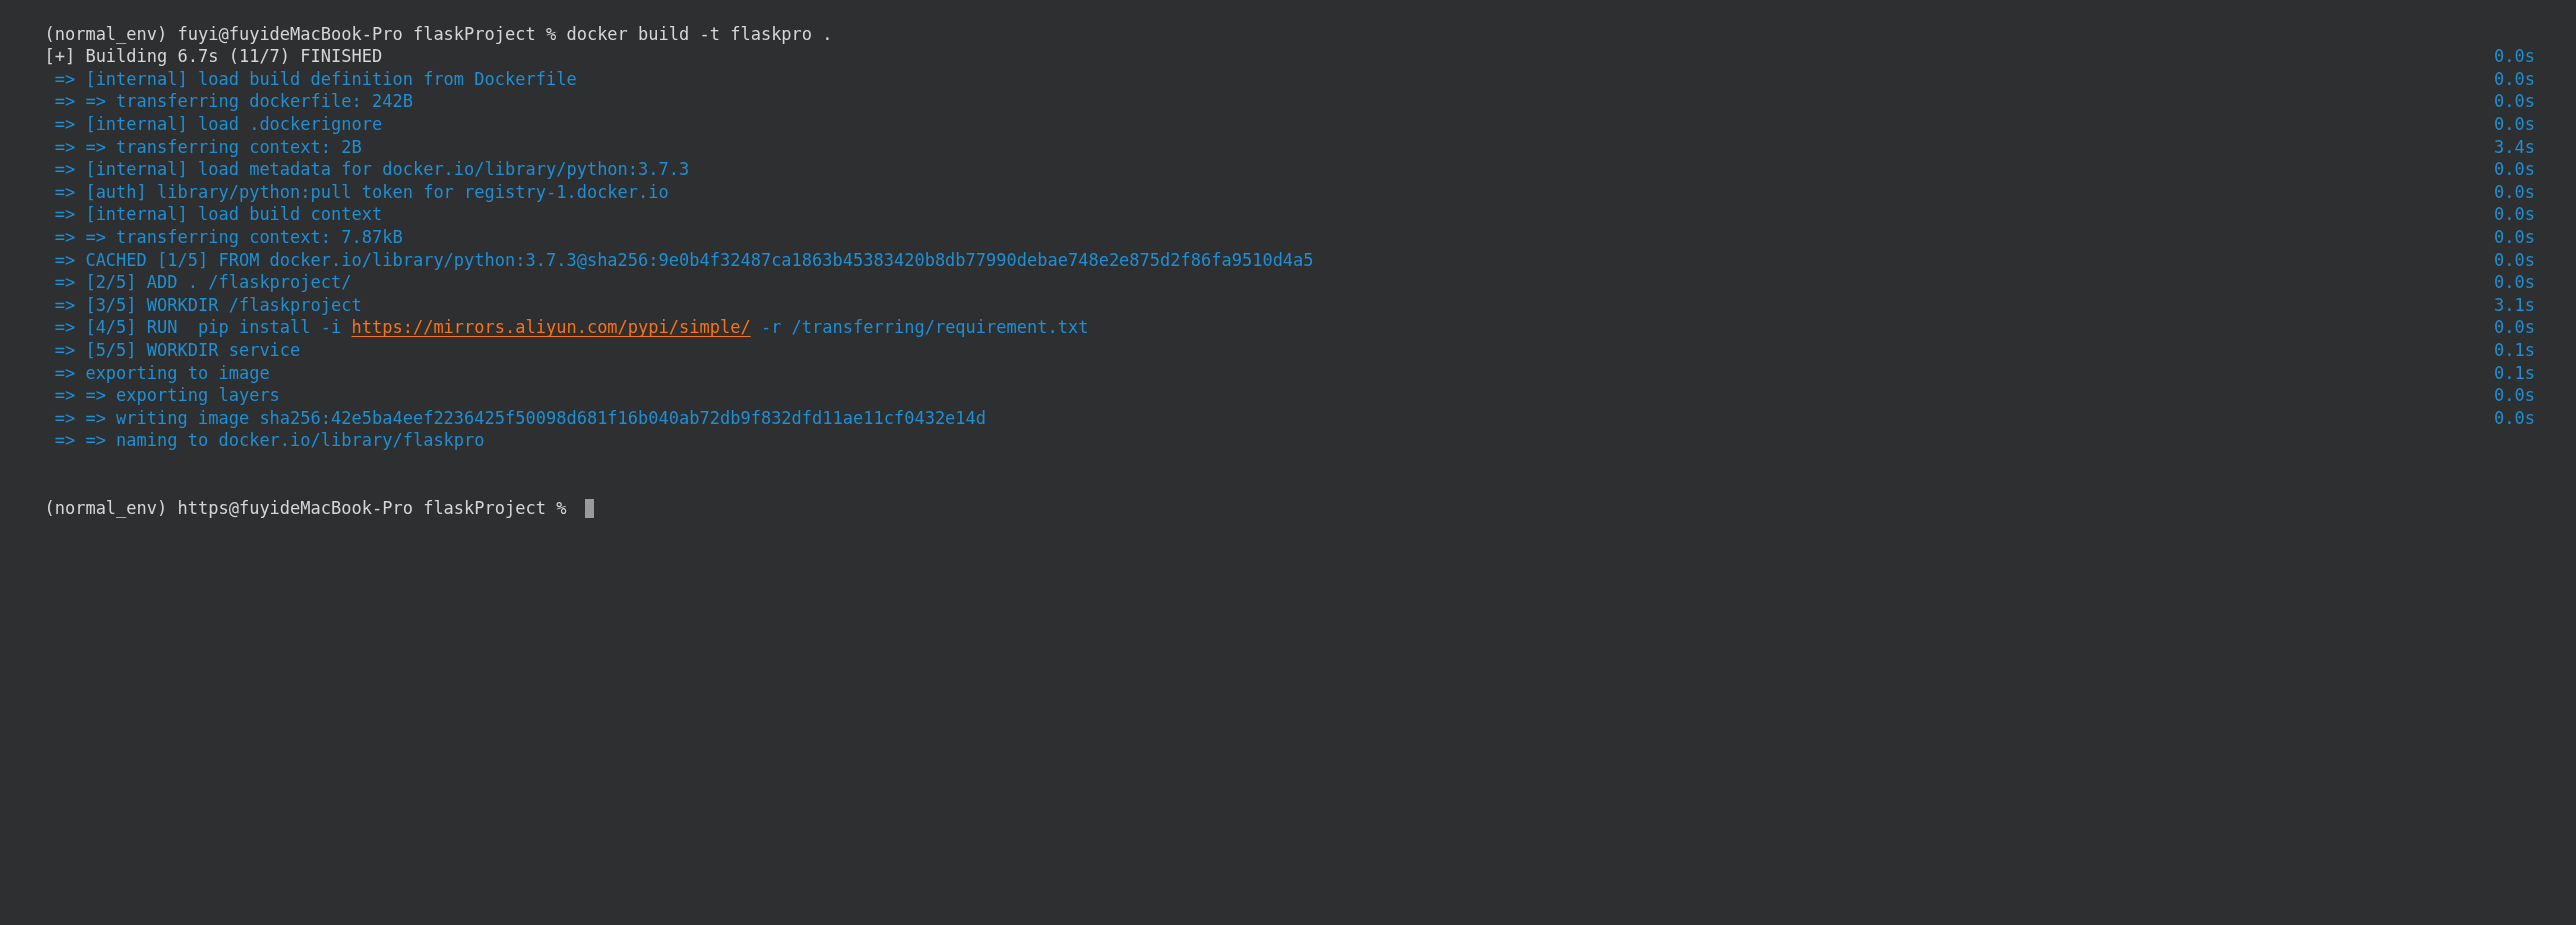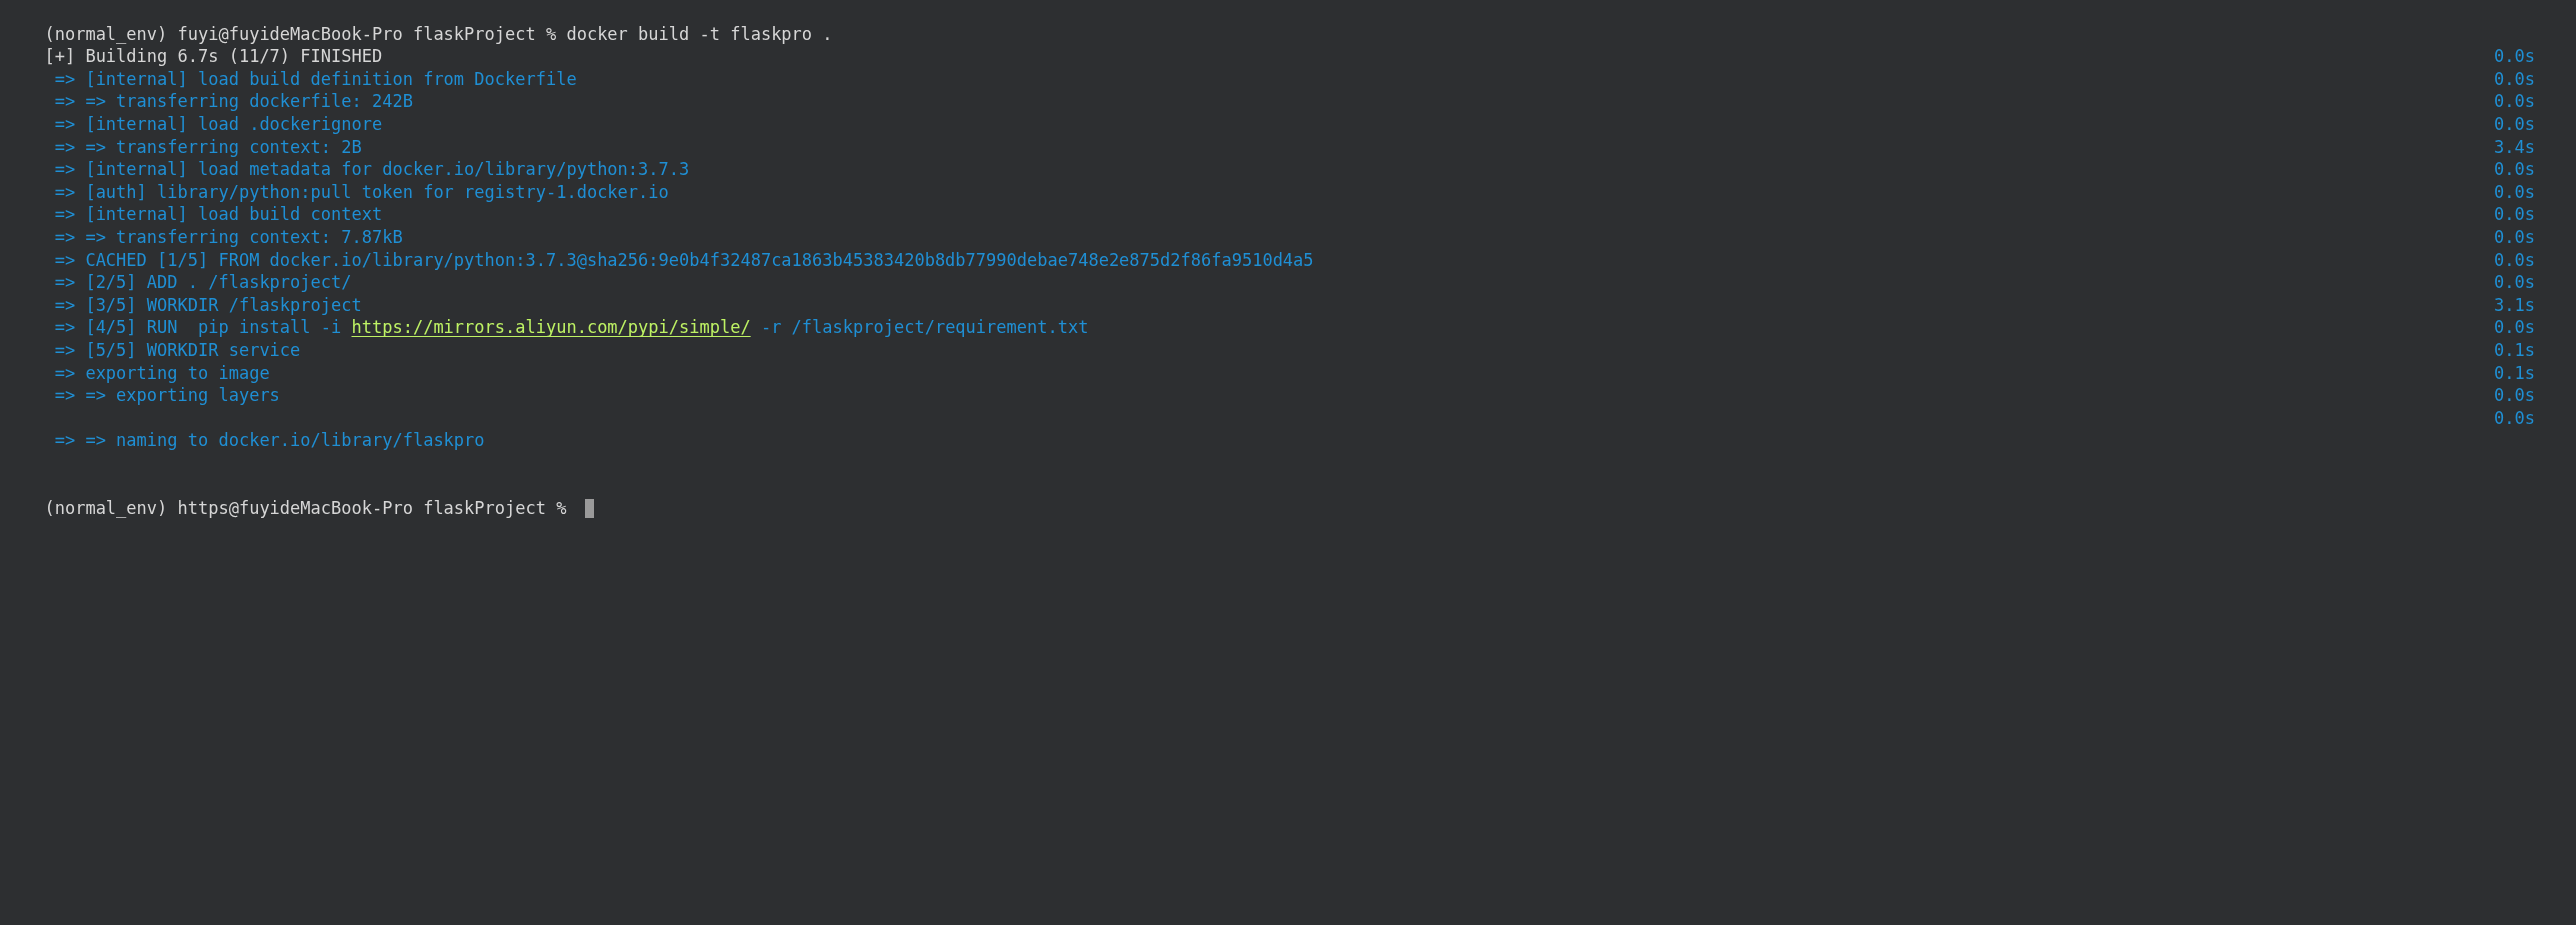--- a/index.html
+++ b/index.html
@@ -58,7 +58,7 @@
   }
 
   .link {
-    color: #bef264;
+    color: #f97316;
     text-decoration: underline;
     text-underline-offset: 2.7px;
   }

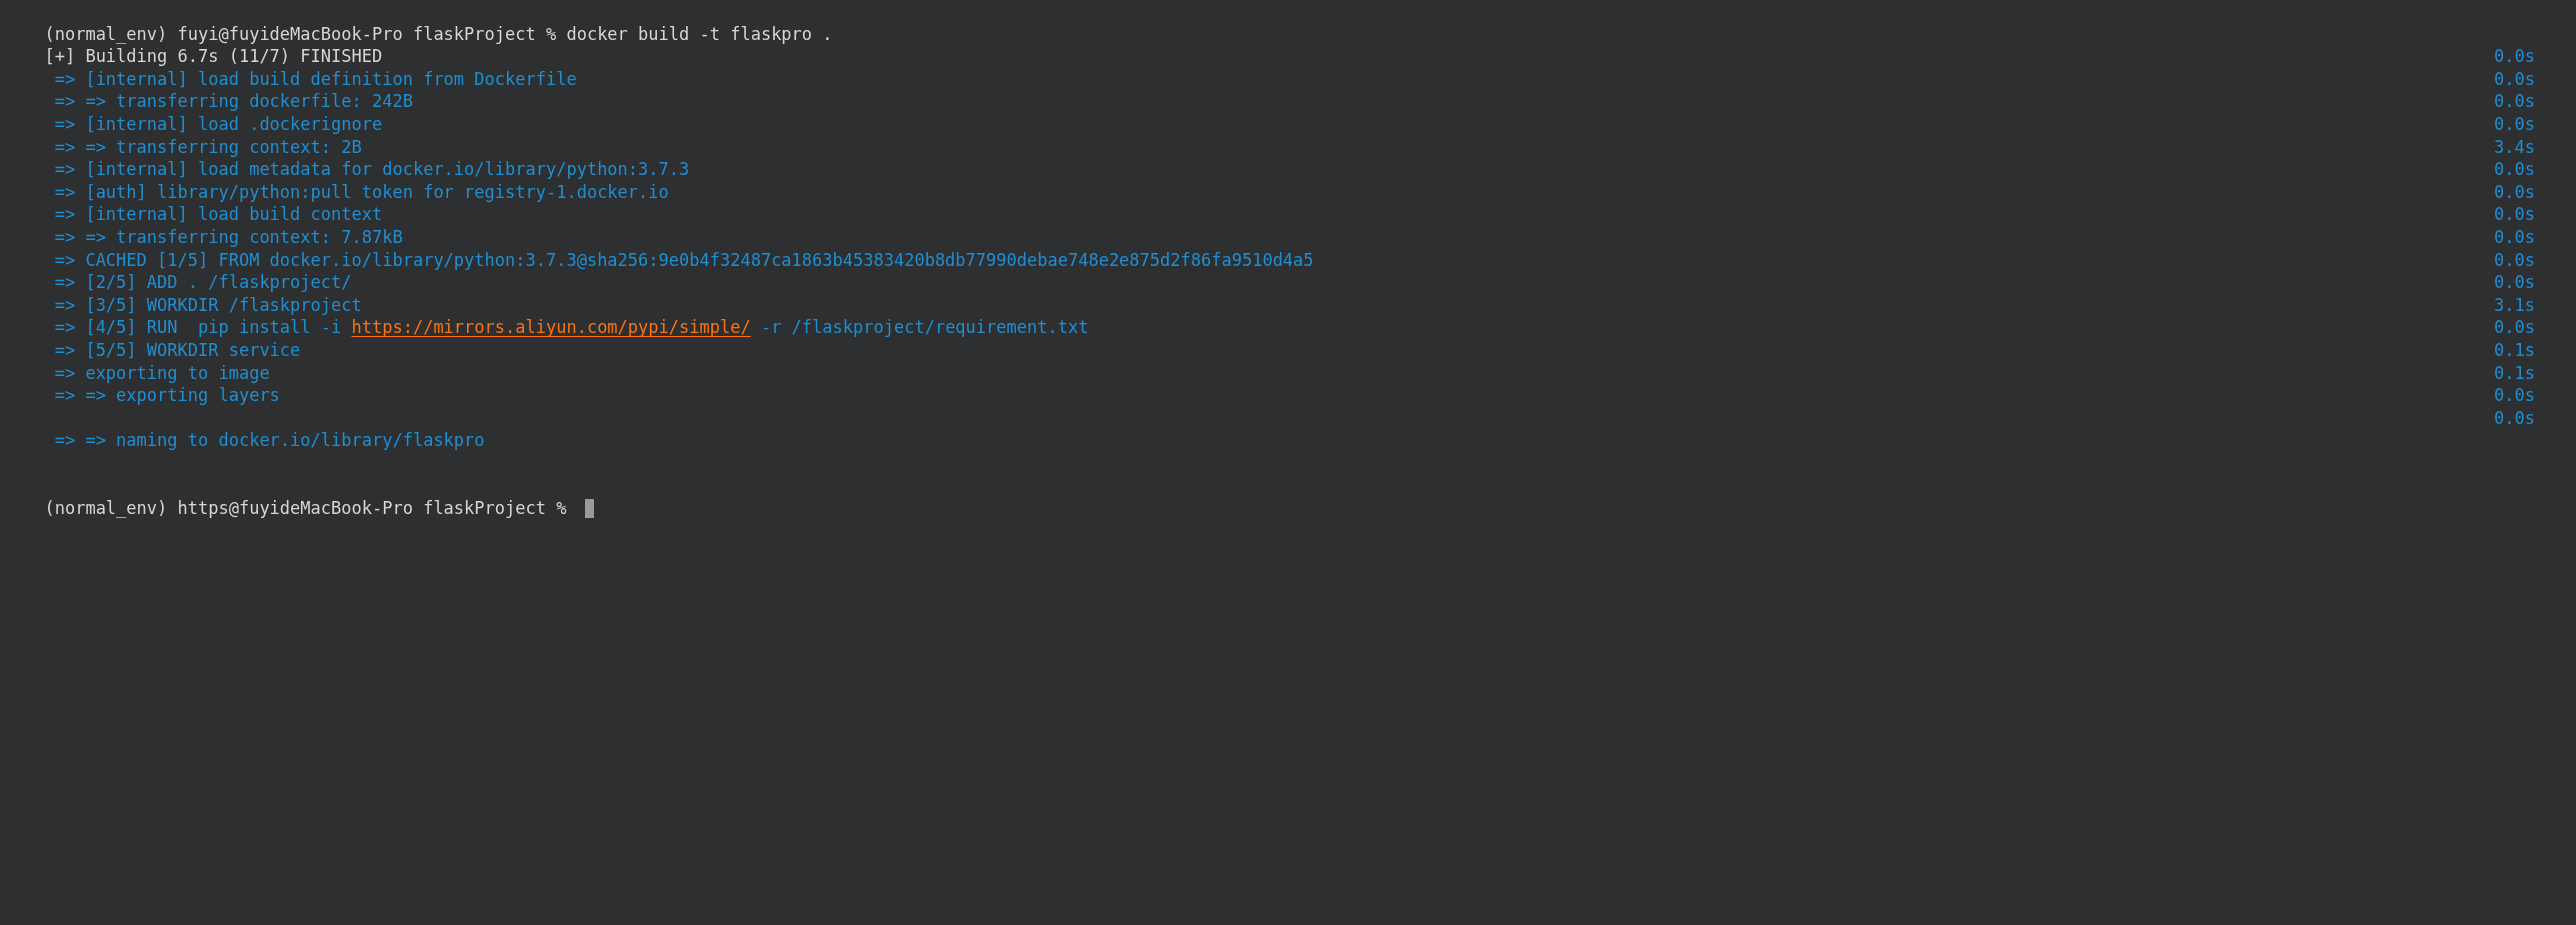--- a/index.html
+++ b/index.html
@@ -141,7 +141,7 @@
   </div>
 
   <div class="line">
-    <span class="step-text txt-step"> =&gt; [4/5] RUN  pip install -i </span><a class="link" href="#">https://mirrors.aliyun.com/pypi/simple/</a><span class="step-text txt-step"> -r /flaskproject/requirement.txt</span>
+    <span class="step-text txt-step"> =&gt; [4/5] RUN  pip install -i </span><a class="link" href="#">https://mirrors.aliyun.com/pypi/simple/</a><span class="step-text txt-step"> -r /transferring/requirement.txt</span>
     <span class="timing">3.1s</span>
   </div>
 

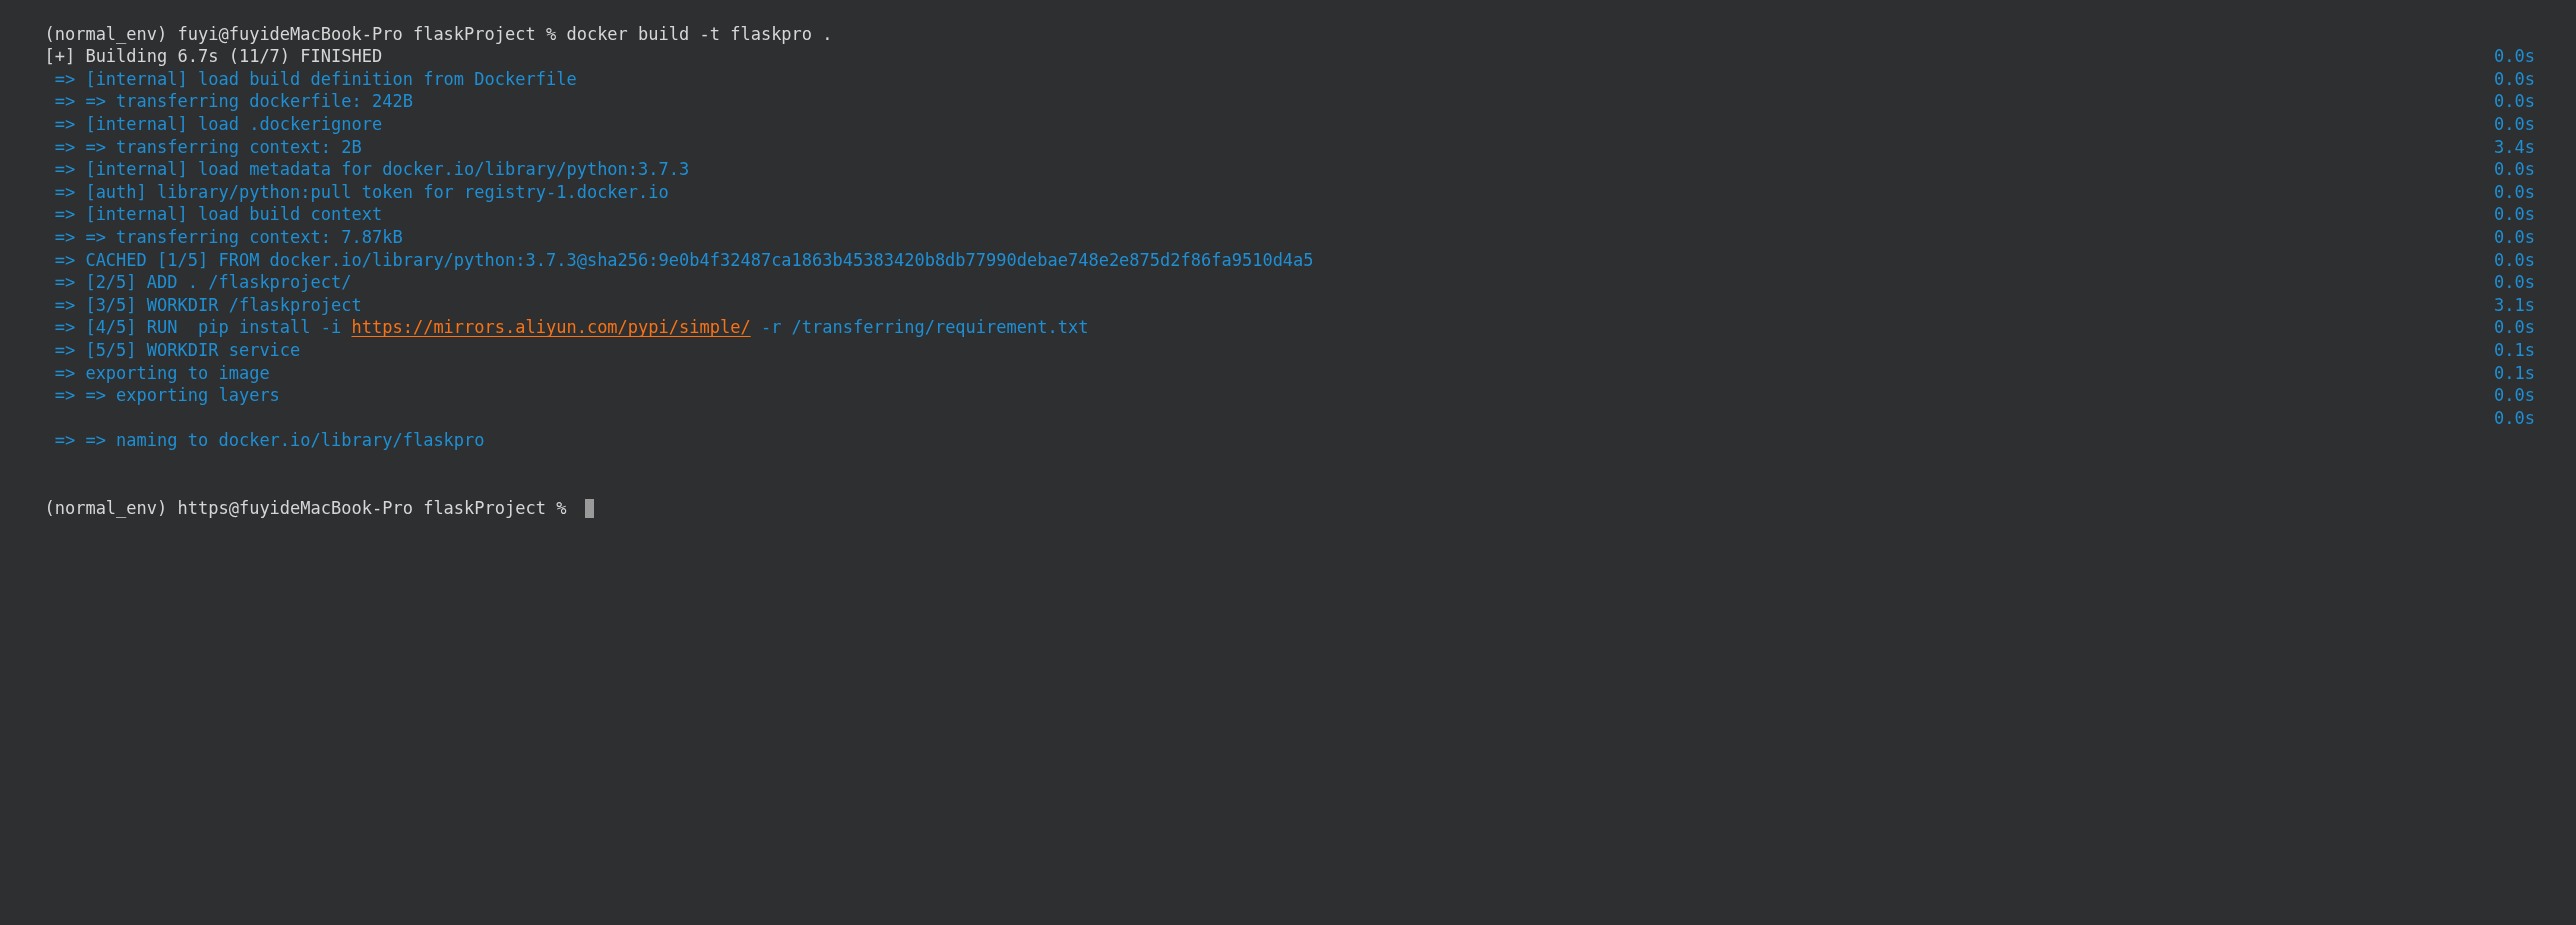--- a/index.html
+++ b/index.html
@@ -161,6 +161,7 @@
   </div>
 
   <div class="line">
+    <span class="step-text txt-step"> =&gt; =&gt; writing image sha256:42e5ba4eef2236425f50098d681f16b040ab72db9f832dfd11ae11cf0432e14d</span>
     <span class="timing">0.0s</span>
   </div>
 

